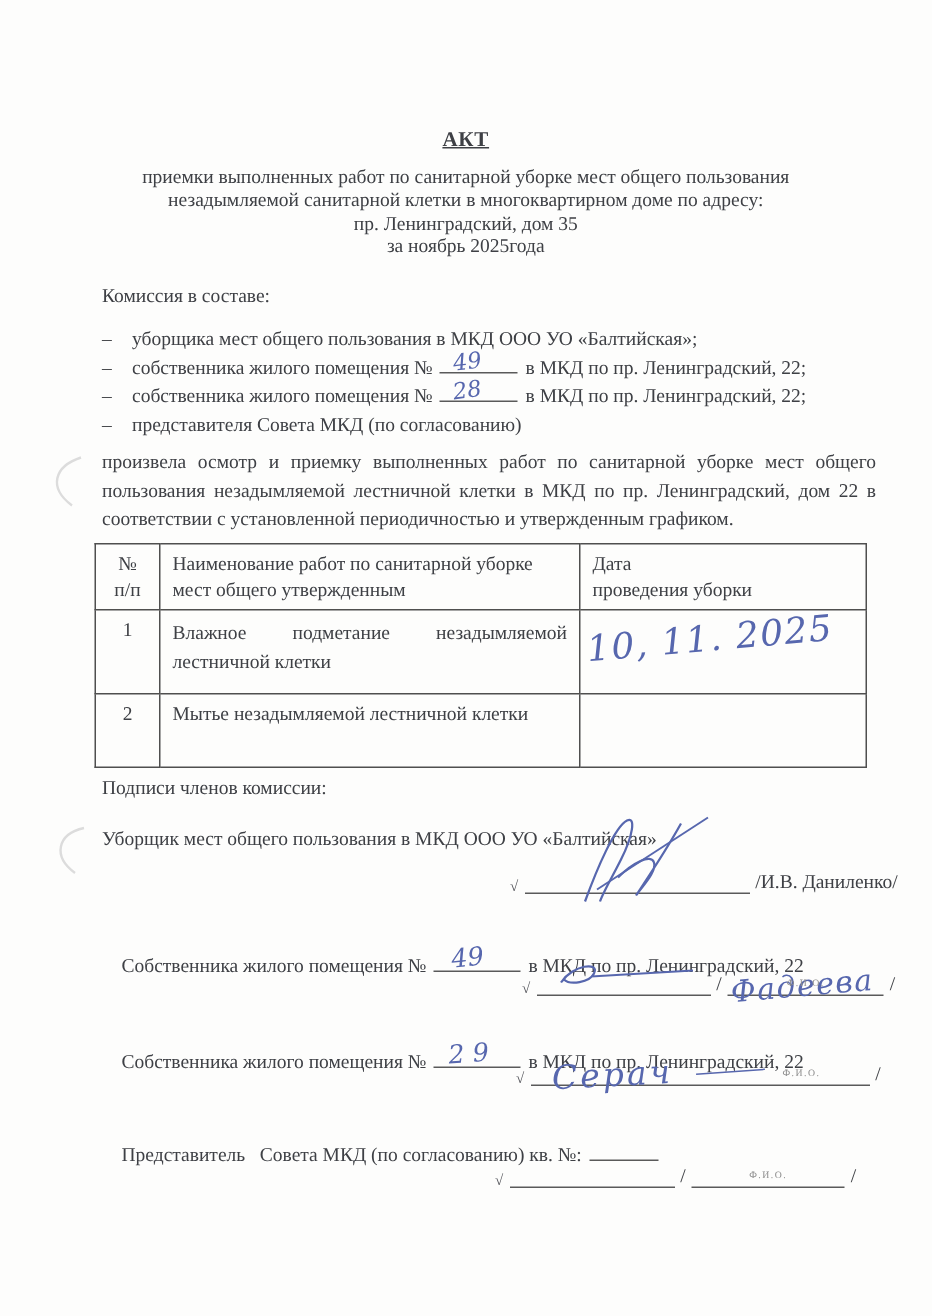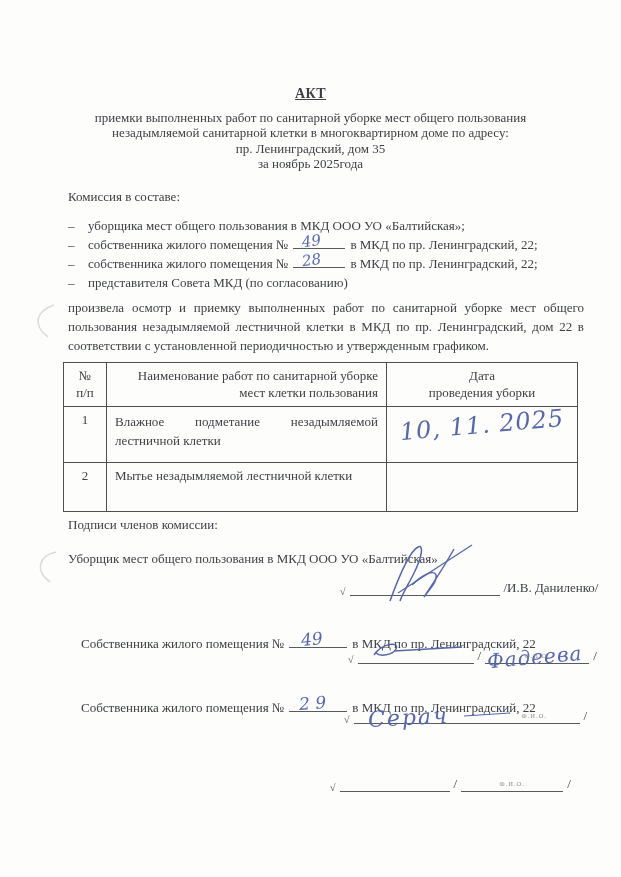--- a/index.html
+++ b/index.html
@@ -30,7 +30,7 @@
   td.c-num{width:26px;text-align:center;}
   td.c-name{width:263px;}
   td.c-date{width:174px;text-align:center;position:relative;}
-  .hdr{text-align:right;line-height:16.5px;}
+  .hdr{text-align:left;line-height:16.5px;}
   tr.r1 td{height:45px;}
   tr.r2 td{height:38px;}
   .justify-cell{text-align:justify;line-height:19px;}

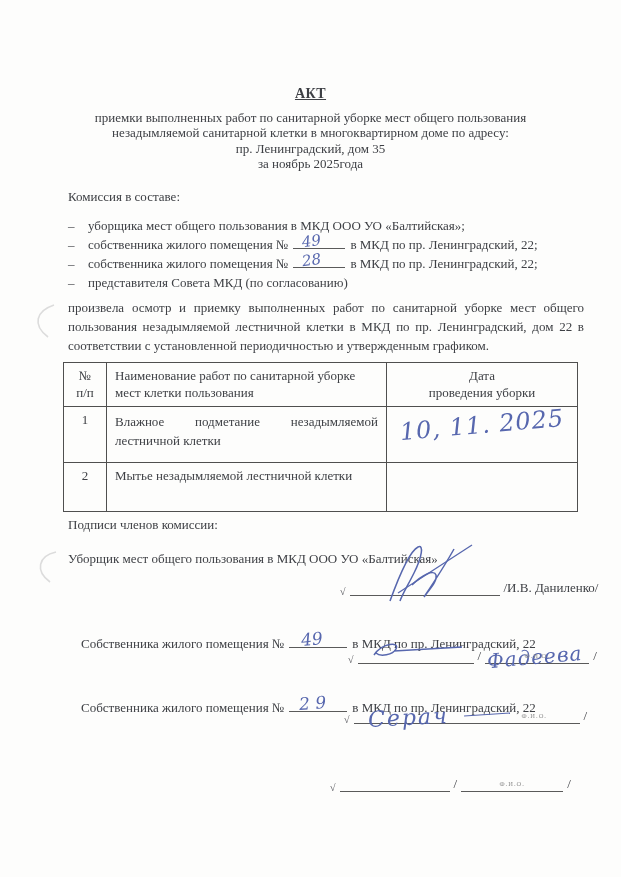--- a/index.html
+++ b/index.html
@@ -29,7 +29,7 @@
   table.works td{border:1px solid #4f4f4f;padding:5px 8px;vertical-align:top;}
   td.c-num{width:26px;text-align:center;}
   td.c-name{width:263px;}
-  td.c-date{width:174px;text-align:center;position:relative;}
+  td.c-date{width:174px;text-align:left;position:relative;}
   .hdr{text-align:left;line-height:16.5px;}
   tr.r1 td{height:45px;}
   tr.r2 td{height:38px;}

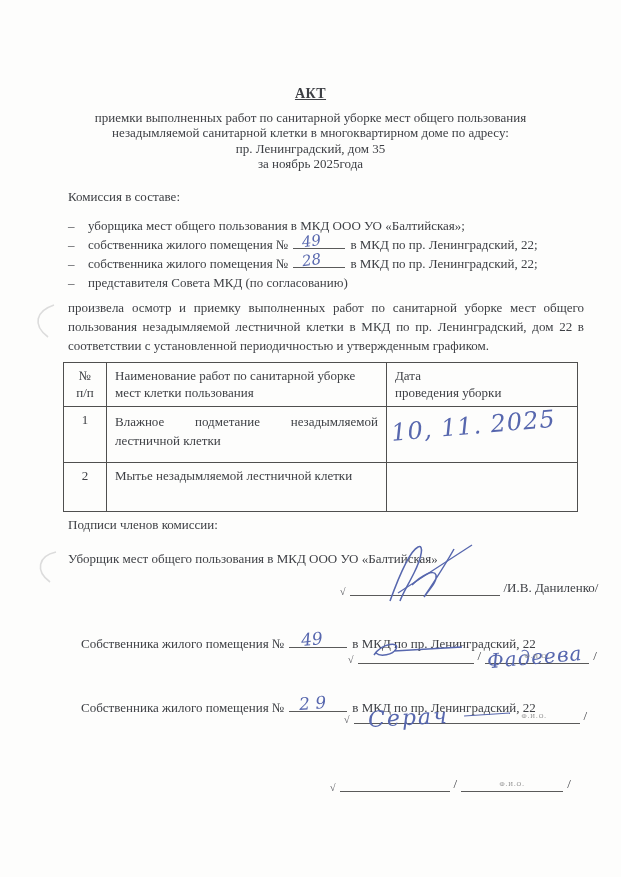--- a/index.html
+++ b/index.html
@@ -111,7 +111,7 @@
       </td>
       <td class="c-name hdr">
         <div>Наименование работ по санитарной уборке</div>
-        <div>мест клетки пользования</div>
+        <div>мест общего утвержденным</div>
       </td>
       <td class="c-date hdr">
         <div>Дата</div>

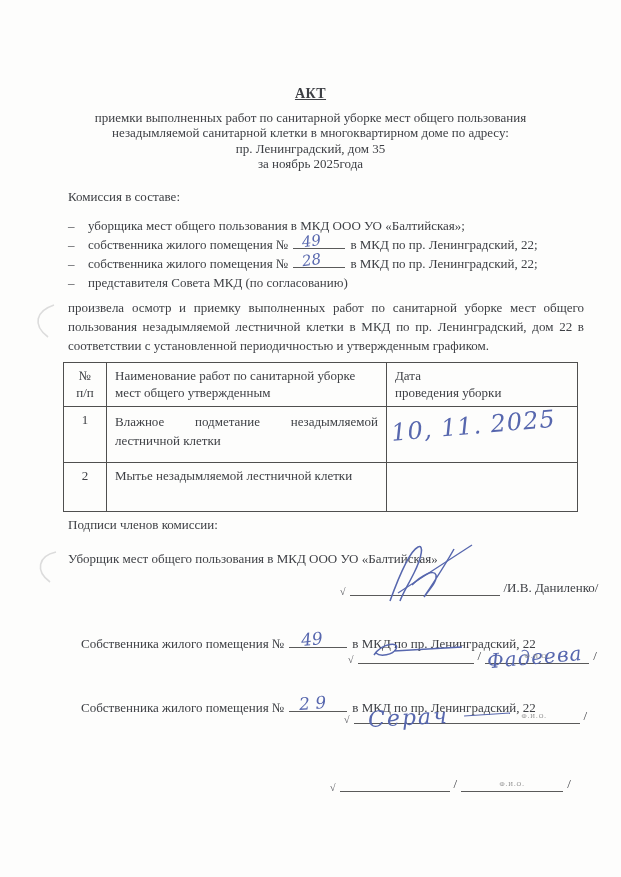--- a/index.html
+++ b/index.html
@@ -182,6 +182,9 @@
     <span class="slash">/</span>
   </div>
 
+  <div class="label-line" style="top:744px;">
+    <span>Представитель   Совета МКД (по согласованию) кв. №:</span><span class="blank" style="width:46px;"></span>
+  </div>
 
   <div class="sigrow" style="top:776px;left:330px;">
     <span class="check">√</span>

